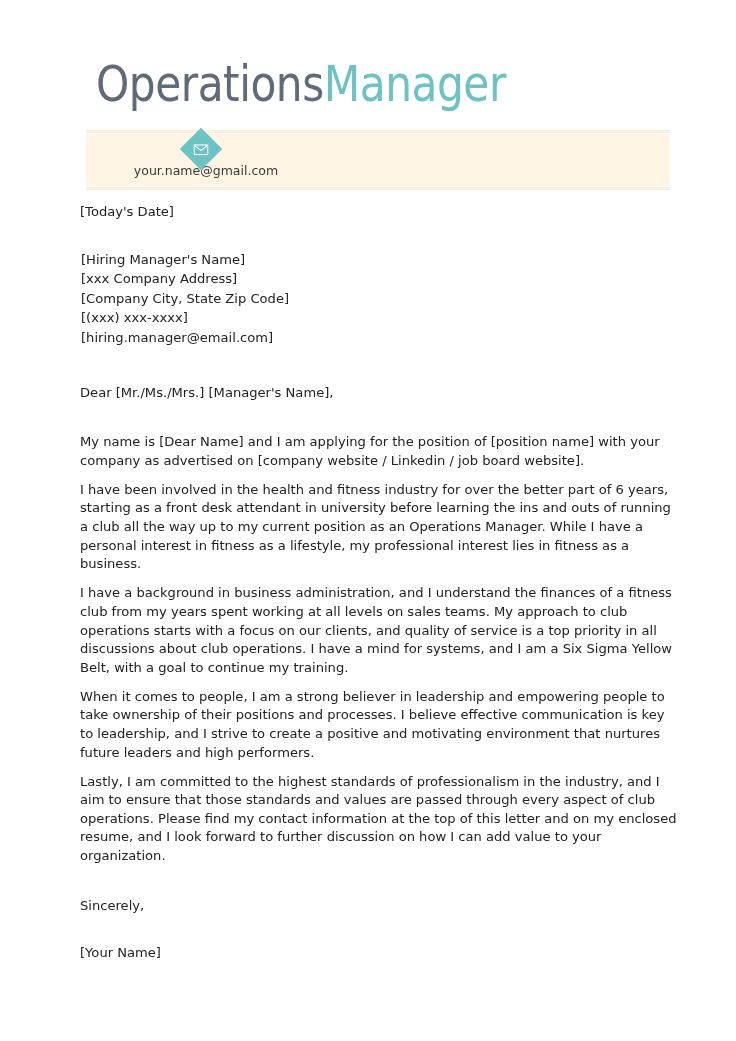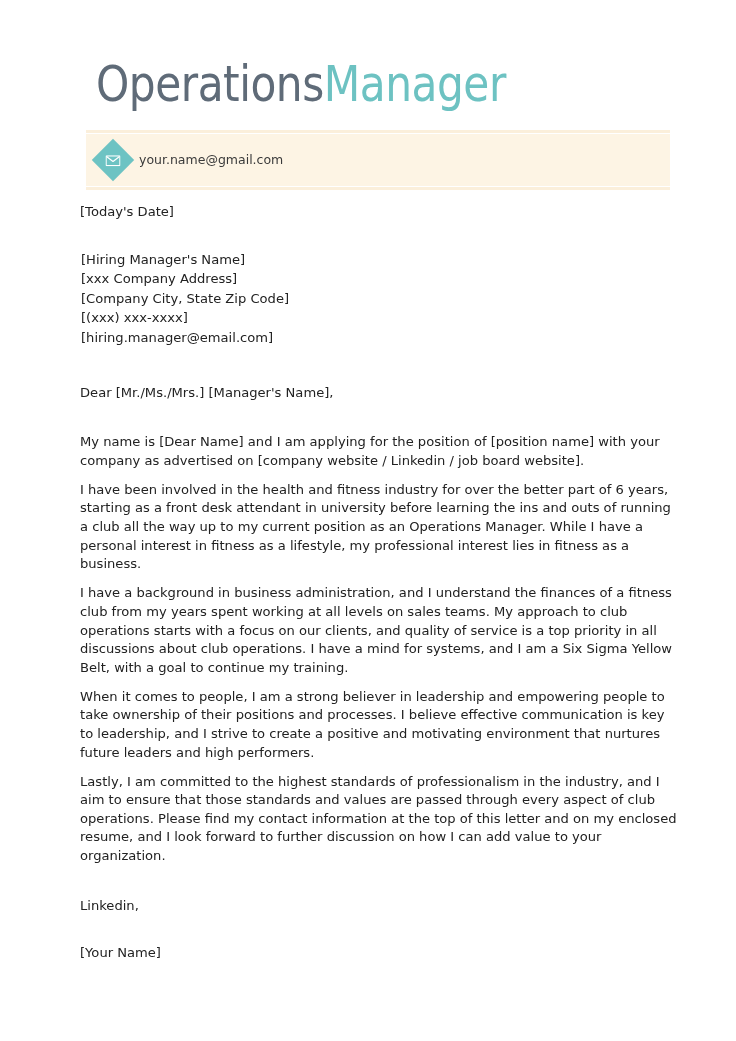--- a/index.html
+++ b/index.html
@@ -84,7 +84,7 @@
     align-items: center;
     height: 100%;
   }
-  .contact-item.email { width: 215px; padding-left: 12px; box-sizing: border-box; }
+  .contact-item.email { width: 215px; padding-left: 25px; box-sizing: border-box; flex-direction: column; }
   .contact-item.phone { width: 175px; }
   .contact-item.address { flex: 1; }
 

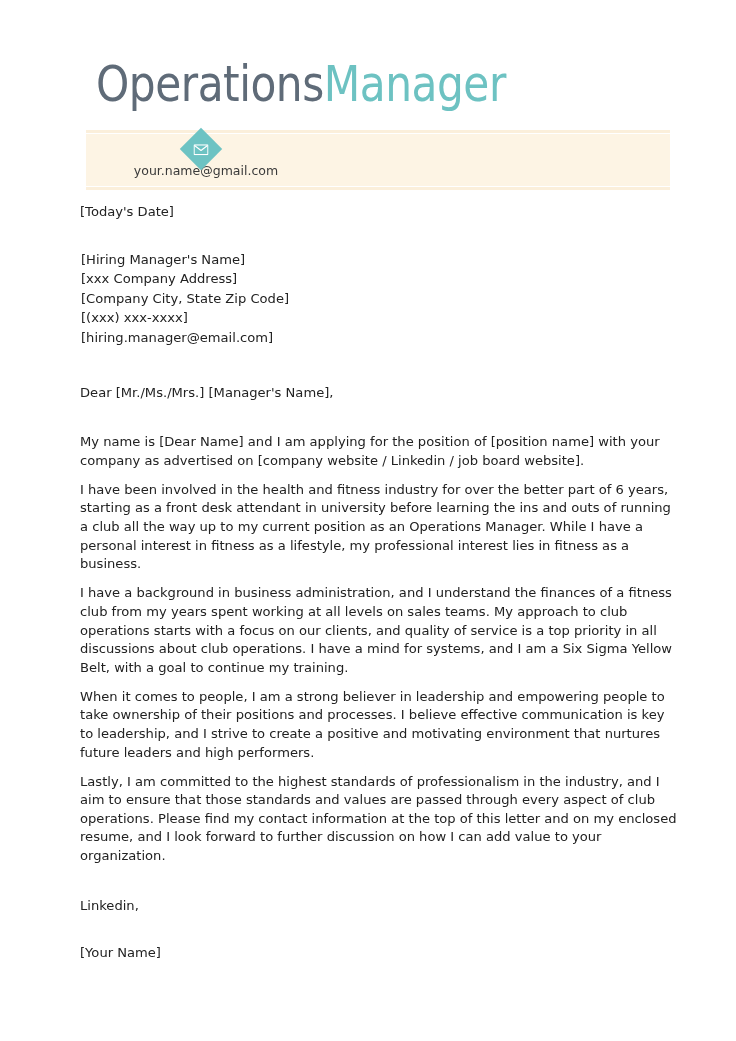--- a/index.html
+++ b/index.html
@@ -204,7 +204,7 @@
     <p class="para">When it comes to people, I am a strong believer in leadership and empowering people to take ownership of their positions and processes. I believe effective communication is key to leadership, and I strive to create a positive and motivating environment that nurtures future leaders and high performers.</p>
     <p class="para">Lastly, I am committed to the highest standards of professionalism in the industry, and I aim to ensure that those standards and values are passed through every aspect of club operations. Please find my contact information at the top of this letter and on my enclosed resume, and I look forward to further discussion on how I can add value to your organization.</p>
 
-    <div class="closing">Linkedin,</div>
+    <div class="closing">Sincerely,</div>
     <div class="signature">[Your Name]</div>
 
   </div>

